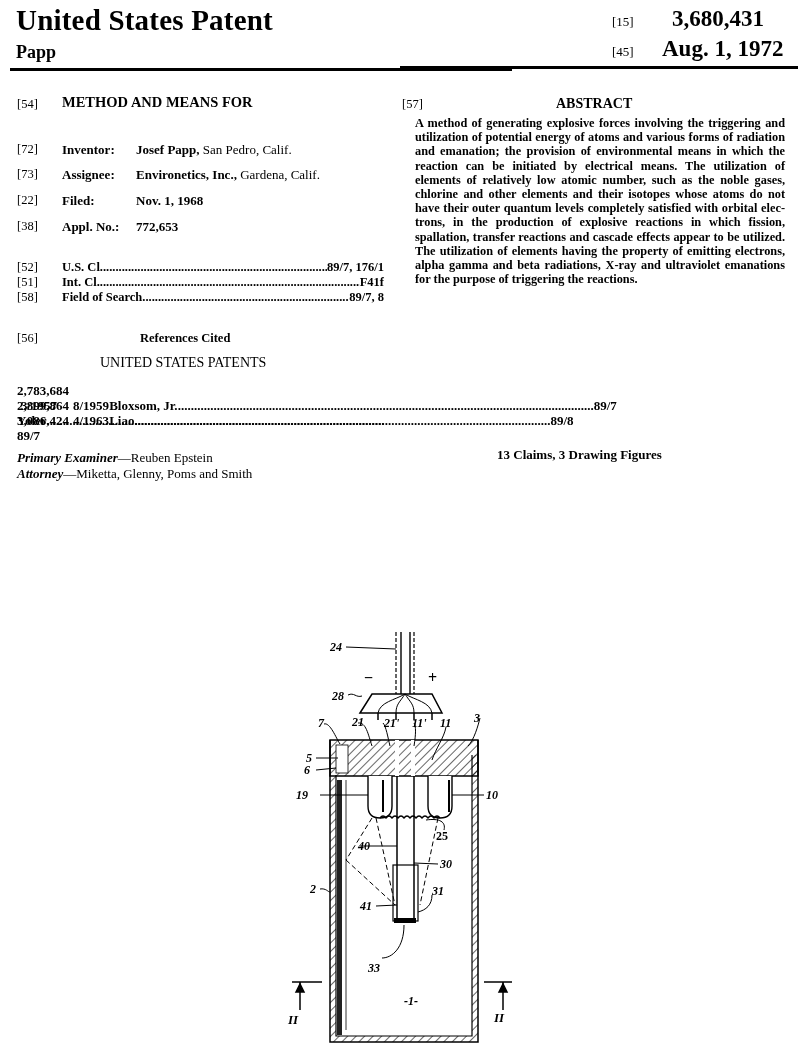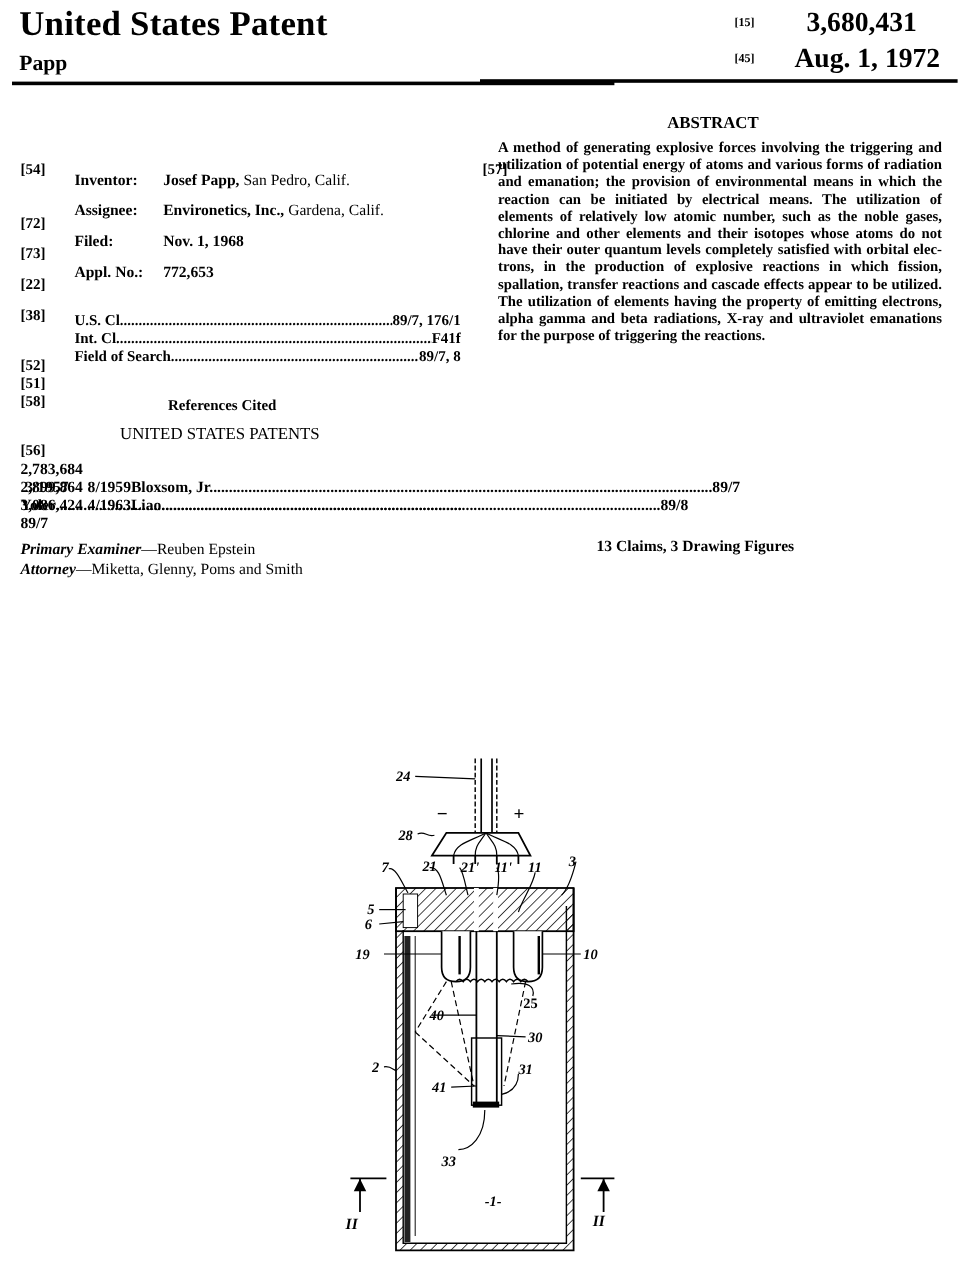--- a/index.html
+++ b/index.html
@@ -10,7 +10,7 @@
     .abs { position: absolute; }
     .title-main { left: 16px; top: 4px; font-size: 29px; font-weight: bold; letter-spacing: 0.2px; }
     .inventor-name { left: 16px; top: 42px; font-size: 18px; font-weight: bold; }
-    .num-tag { font-size: 10px; font-weight: bold; }
+    .num-tag { font-size: 13px; font-weight: normal; }
     .patent-no-tag { left: 612px; top: 14px; }
     .patent-no { left: 672px; top: 6px; font-size: 23px; font-weight: bold; }
     .patent-date-tag { left: 612px; top: 44px; }

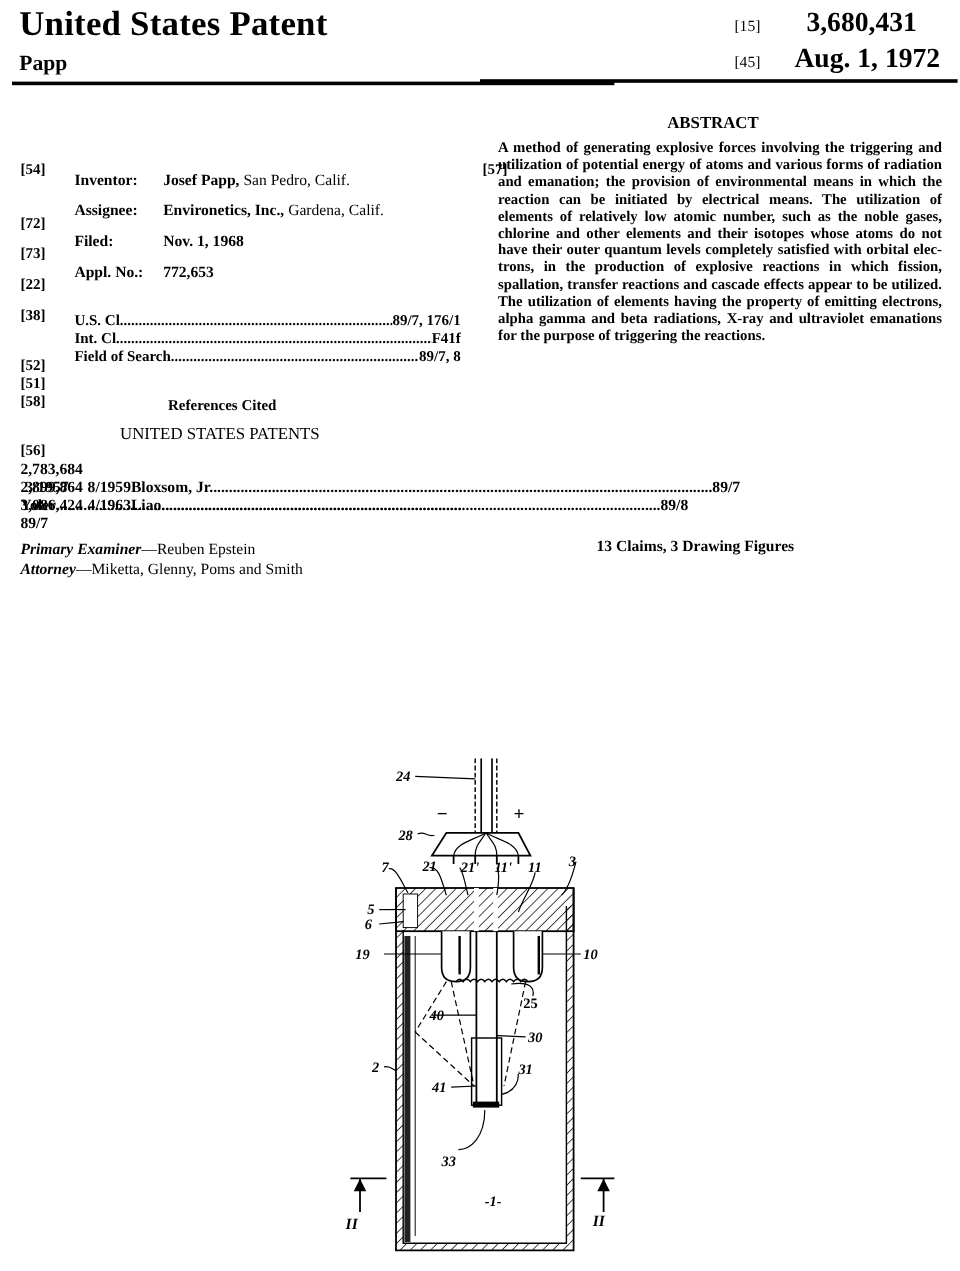--- a/index.html
+++ b/index.html
@@ -19,7 +19,7 @@
     .rule2 { left: 400px; top: 66px; width: 398px; height: 3px; background: #000; }
 
     .field { font-size: 13px; font-weight: bold; }
-    .tag { font-size: 12.5px; font-weight: bold; margin-top: 37px; }
+    .tag { font-size: 12.5px; font-weight: normal; }
     .title-block { left: 62px; top: 94px; font-size: 14.5px; font-weight: bold; line-height: 17px; width: 330px; }
     .label-col { left: 62px; }
     .val-col { left: 136px; }

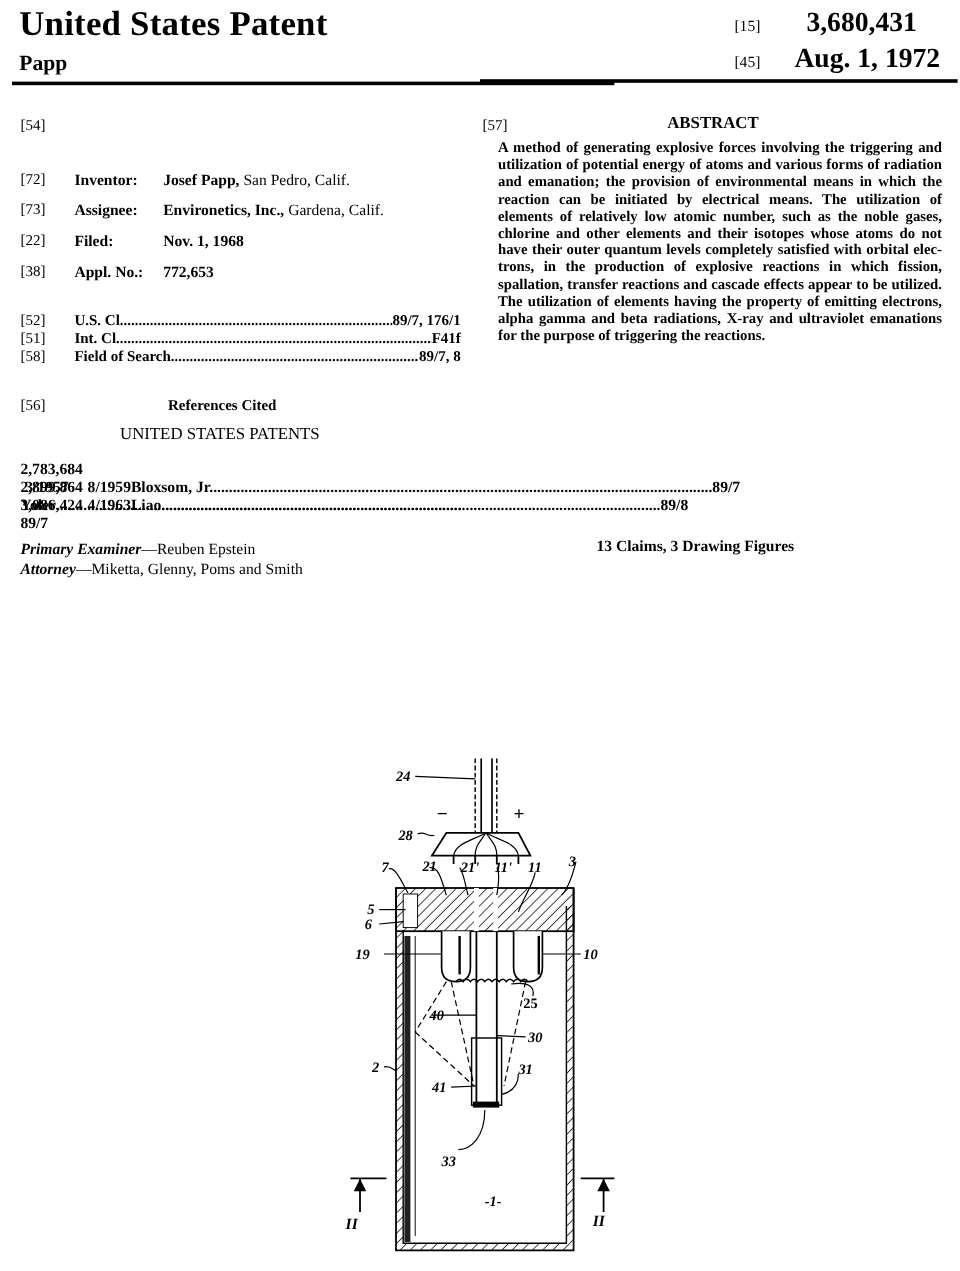--- a/index.html
+++ b/index.html
@@ -68,6 +68,7 @@
 
 <div class="abs tag" style="left:17px; top:97px;">[54]</div>
 <div class="abs title-block">
+  <div>METHOD AND MEANS FOR</div>
 </div>
 
 <div class="abs tag" style="left:17px; top:142px;">[72]</div>

